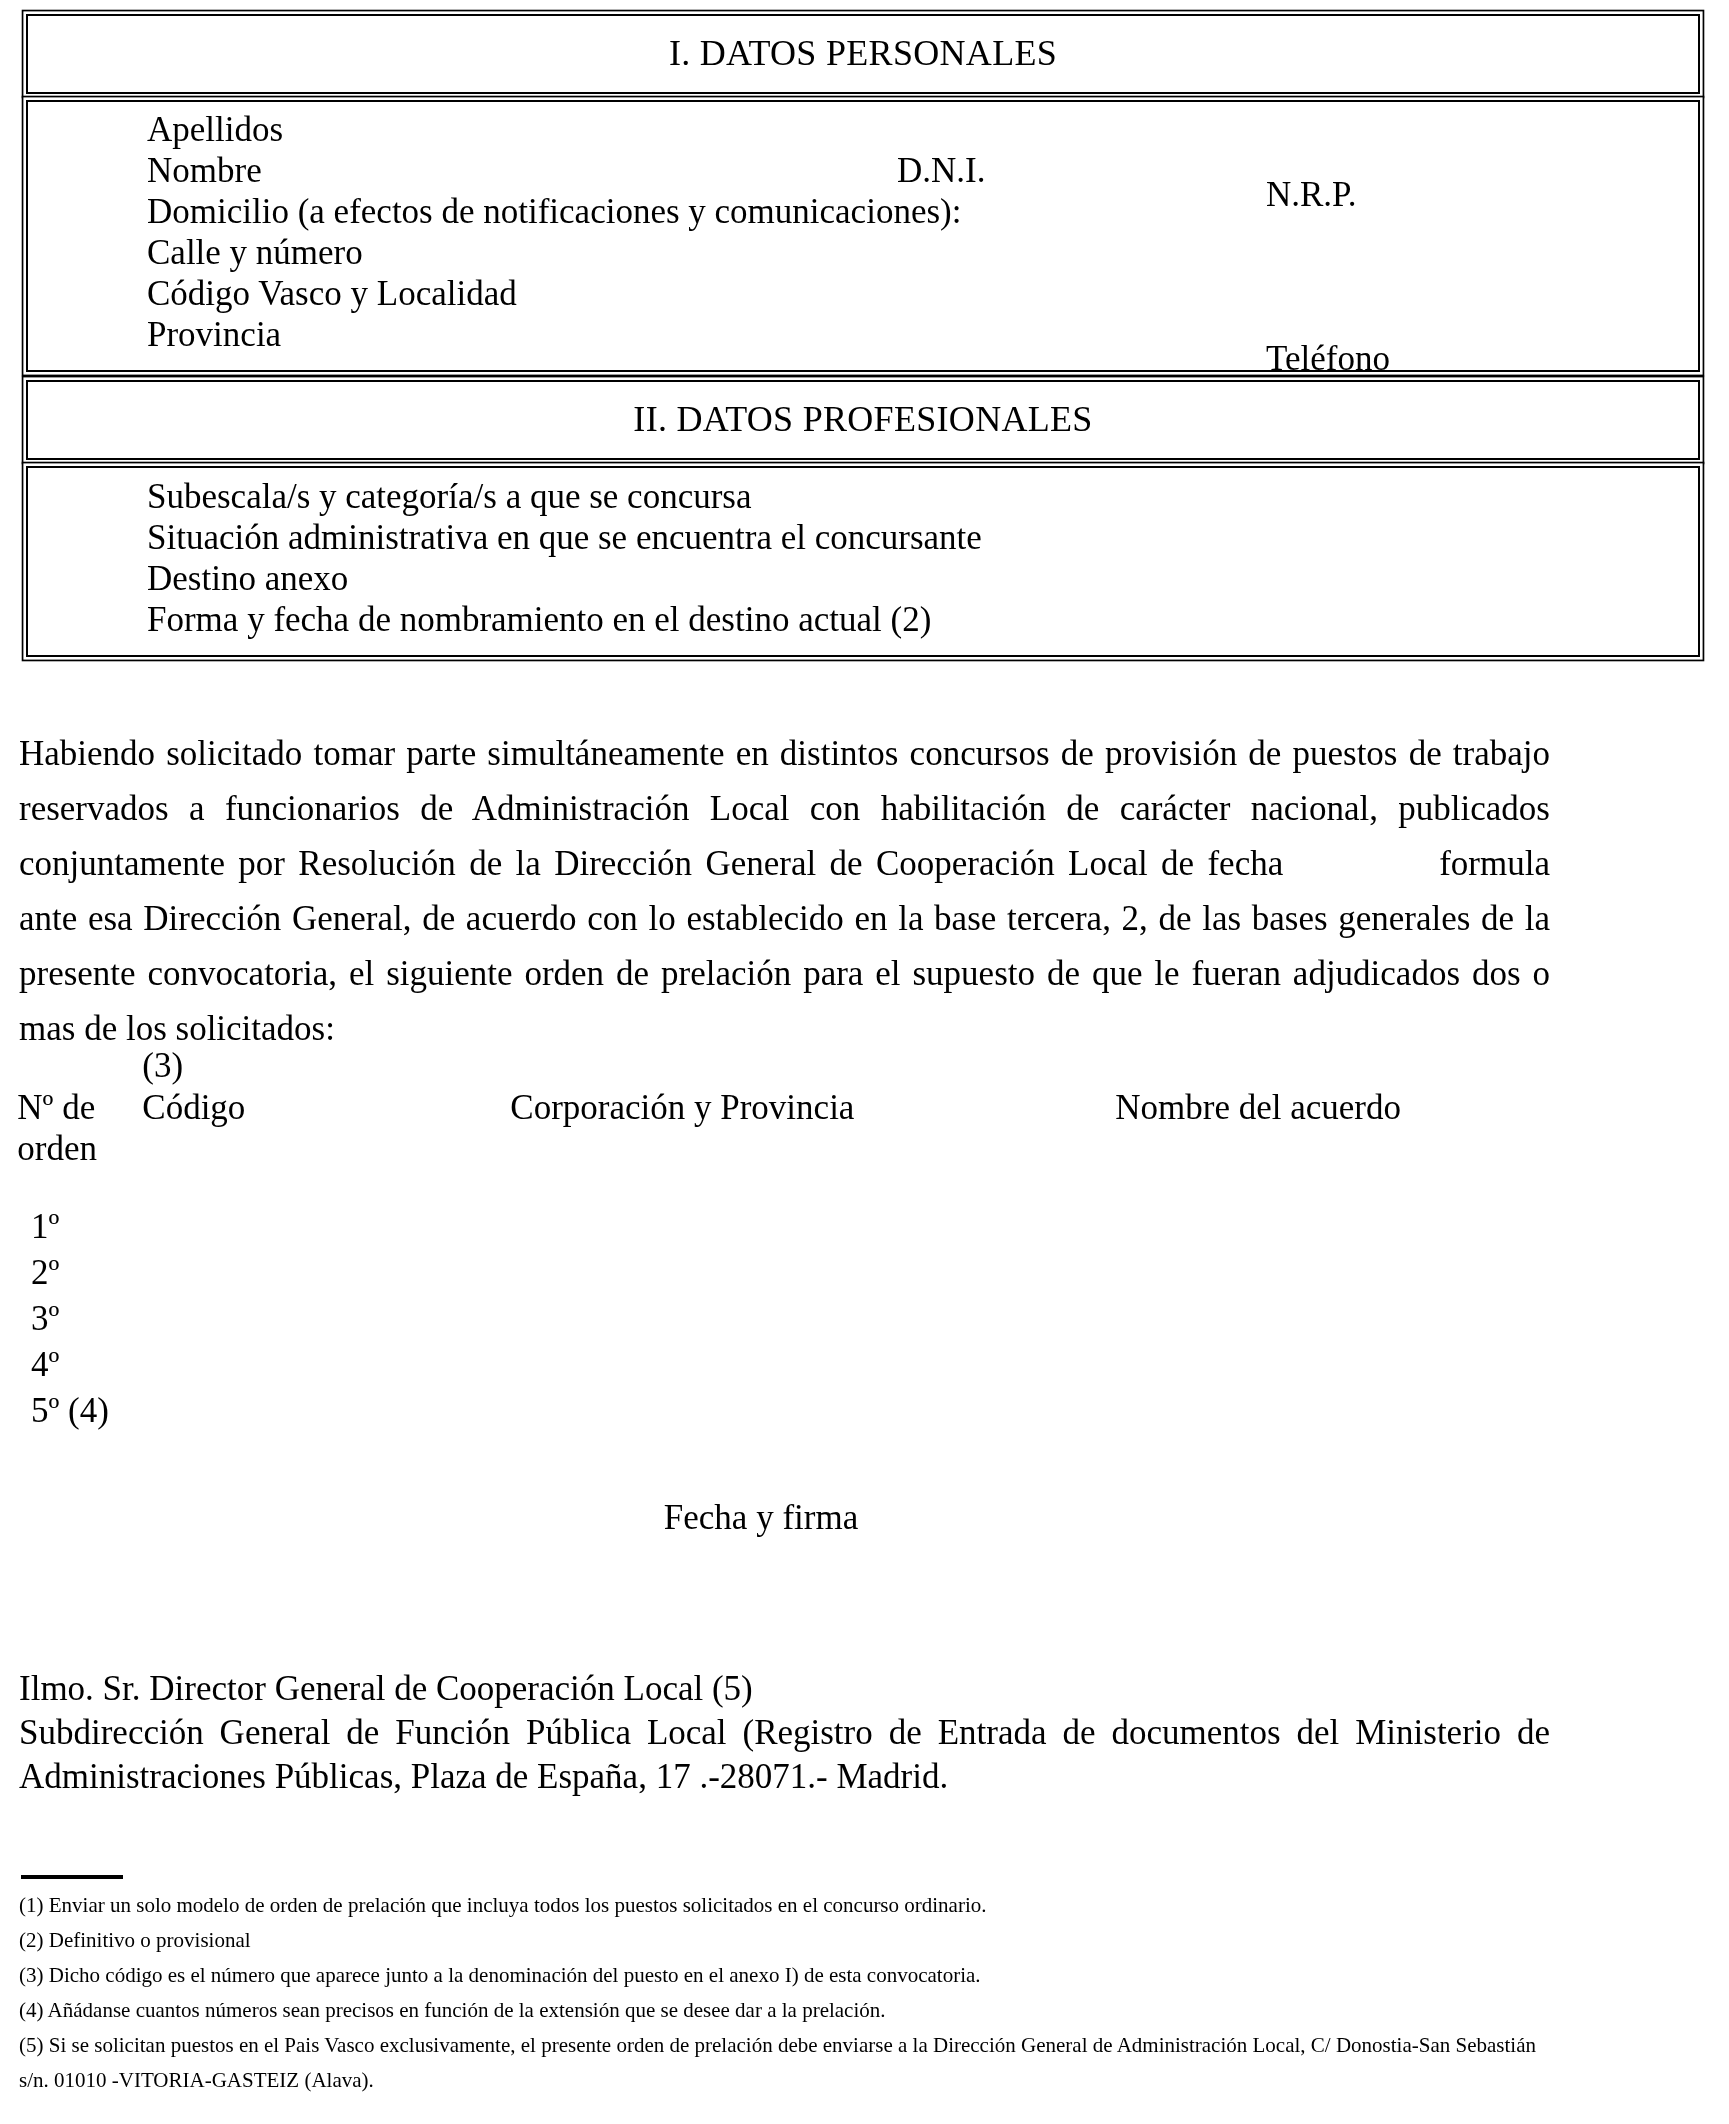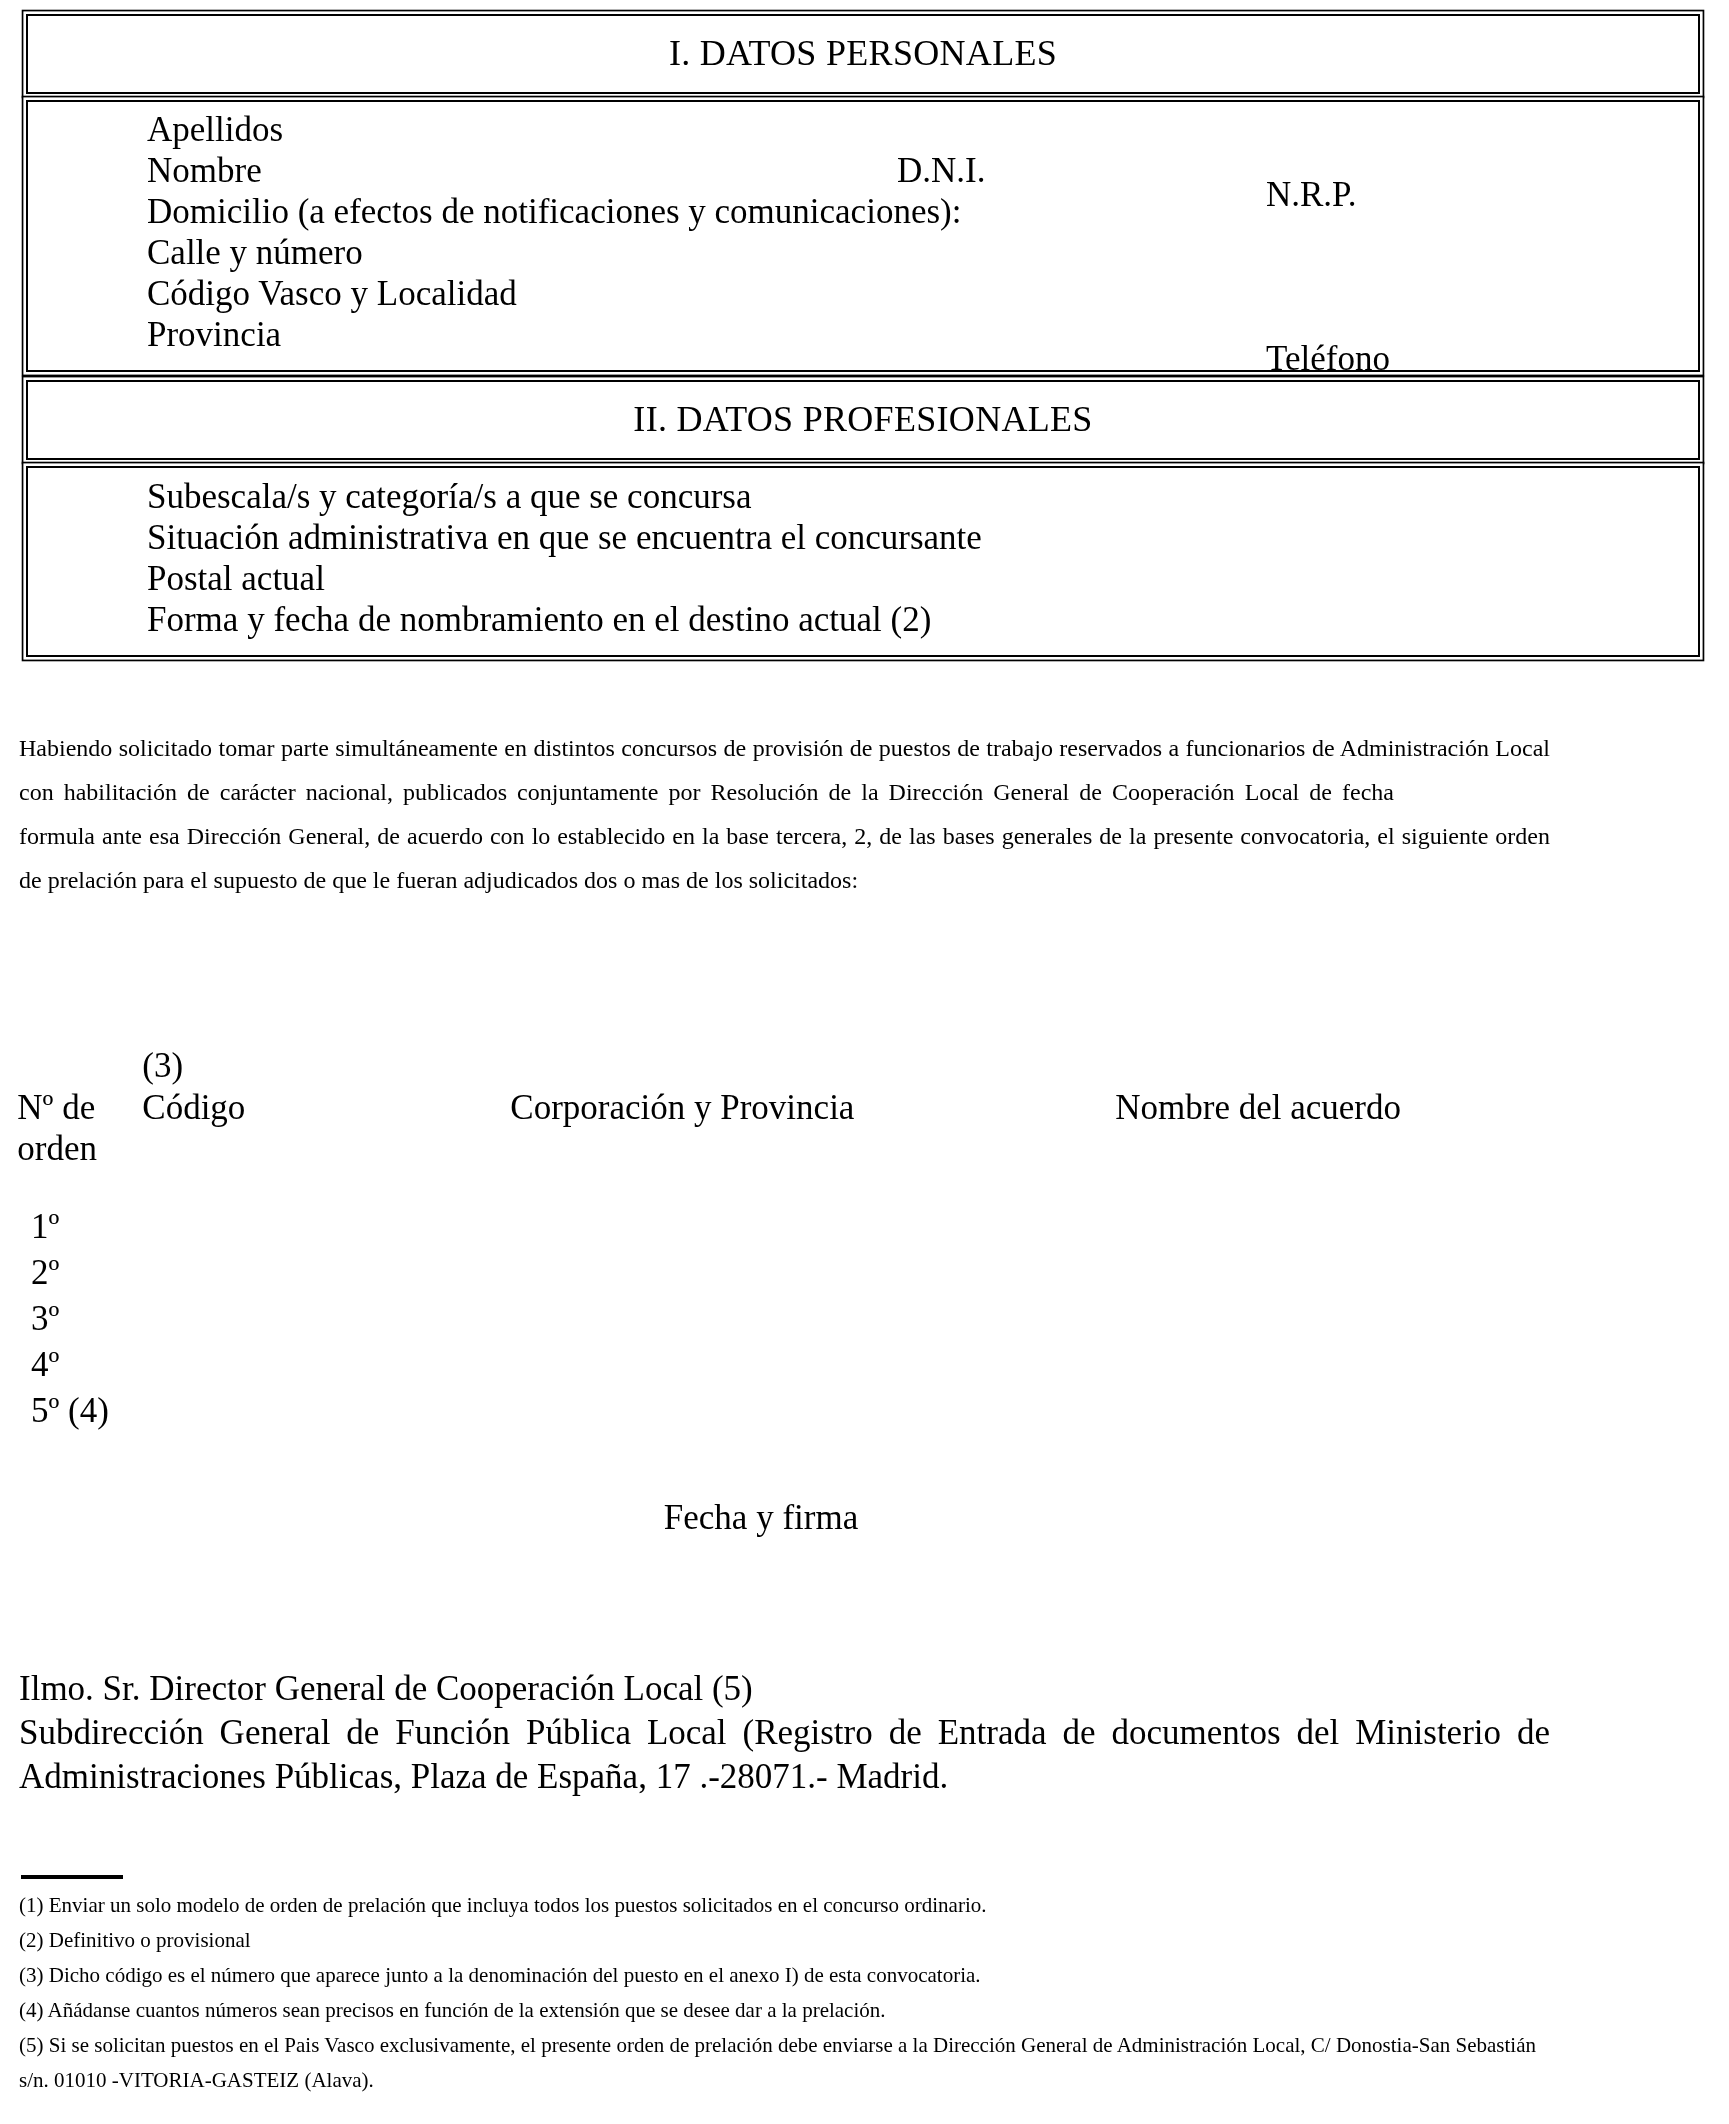--- a/index.html
+++ b/index.html
@@ -232,7 +232,7 @@
           <span>Situación administrativa en que se encuentra el concursante</span>
         </div>
         <div class="field-line">
-          <span>Postal actual</span>
+          <span>Destino anexo</span>
         </div>
         <div class="field-line">
           <span>Forma y fecha de nombramiento en el destino actual (2)</span>

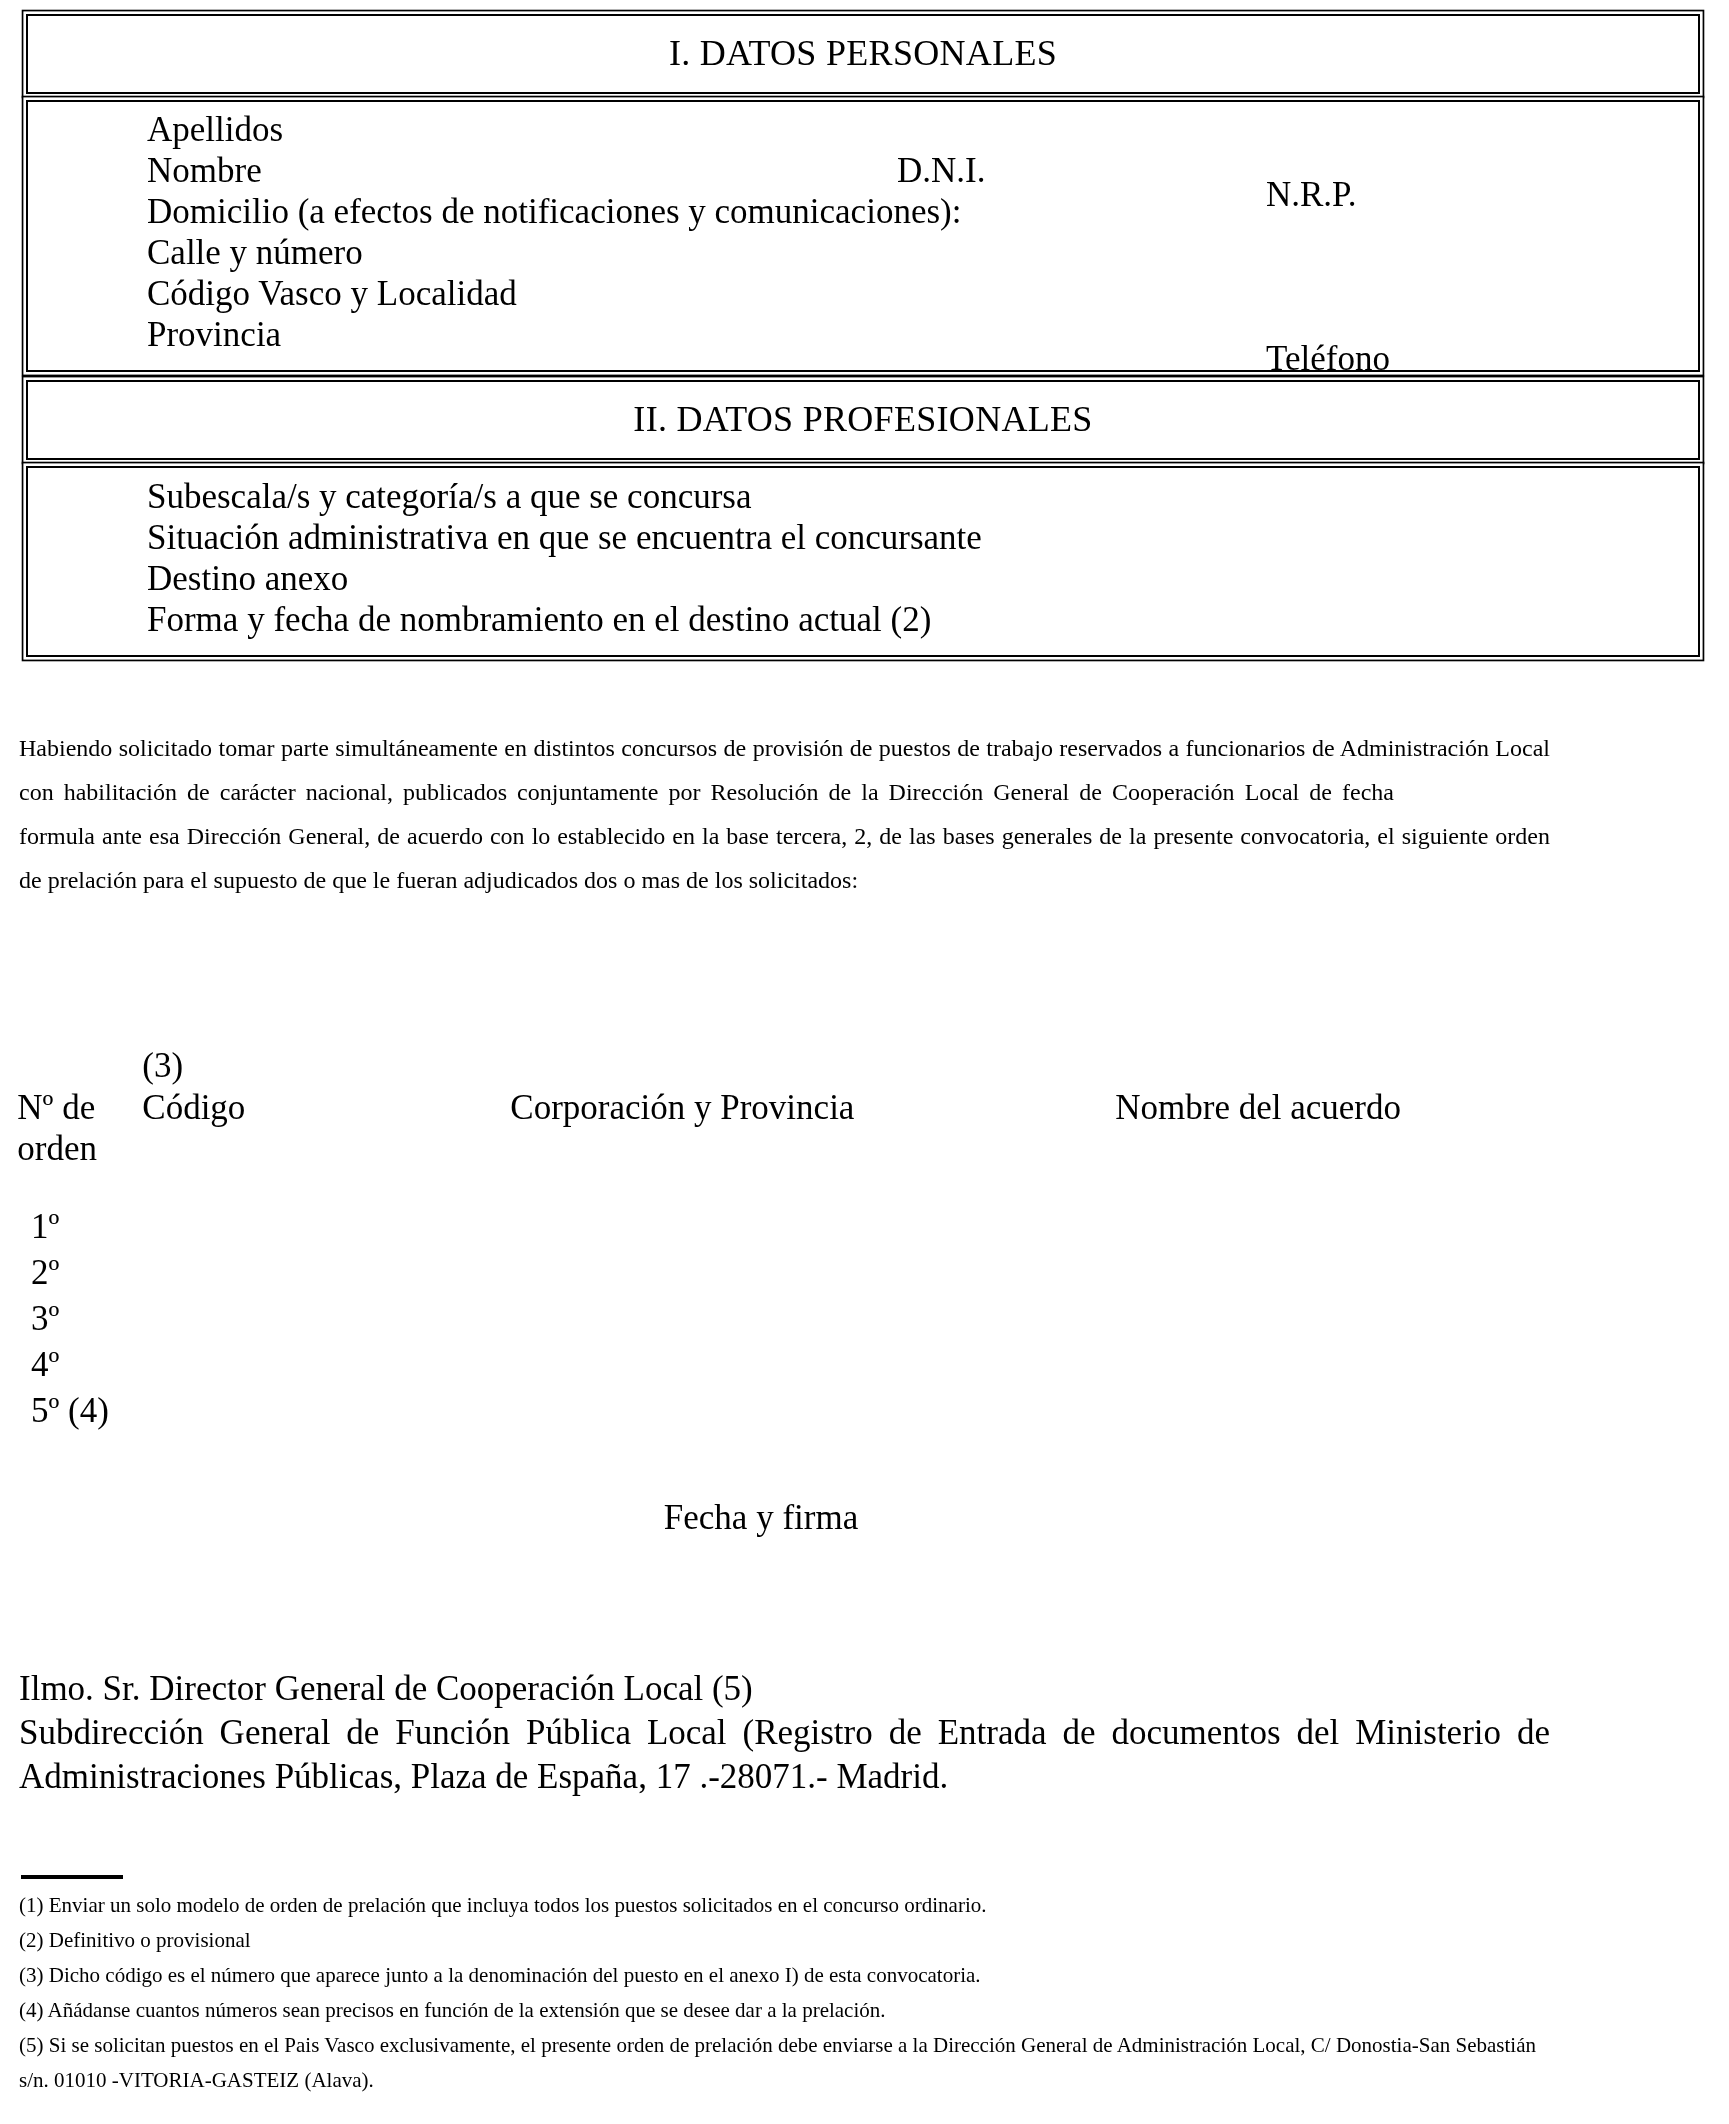--- a/index.html
+++ b/index.html
@@ -80,8 +80,8 @@
     left: 19px;
     top: 726px;
     width: 1531px;
-    font-size: 24px;
-    line-height: 44px;
+    font-size: 35px;
+    line-height: 55px;
     text-align: justify;
     text-justify: inter-word;
   }

